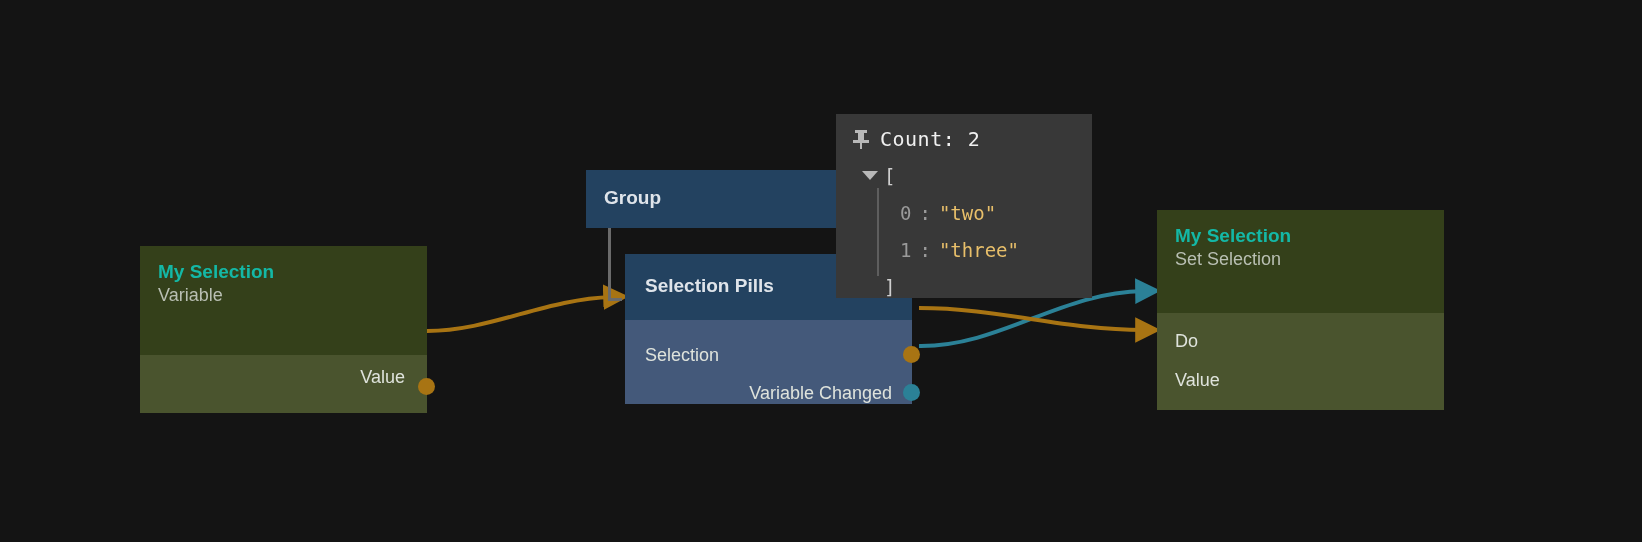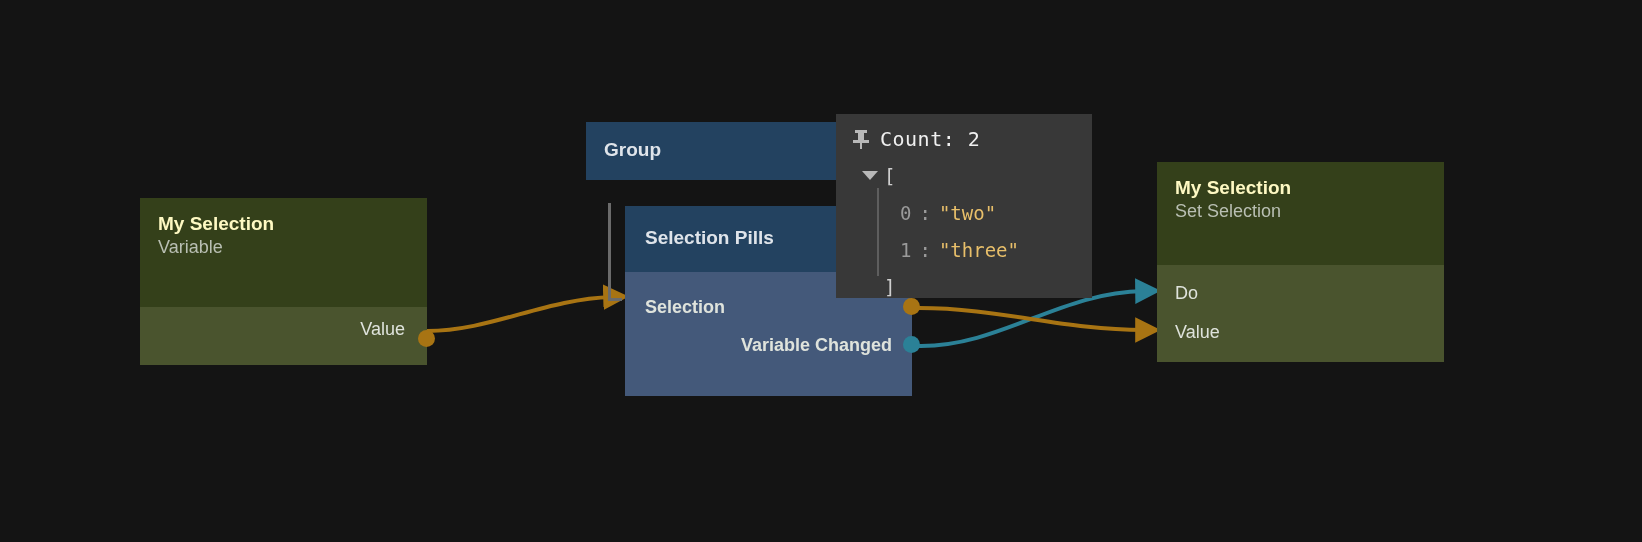--- a/index.html
+++ b/index.html
@@ -21,6 +21,7 @@
   .node {
     position: absolute;
     box-sizing: border-box;
+    margin-top: 48px;
   }
   .node-header {
     box-sizing: border-box;

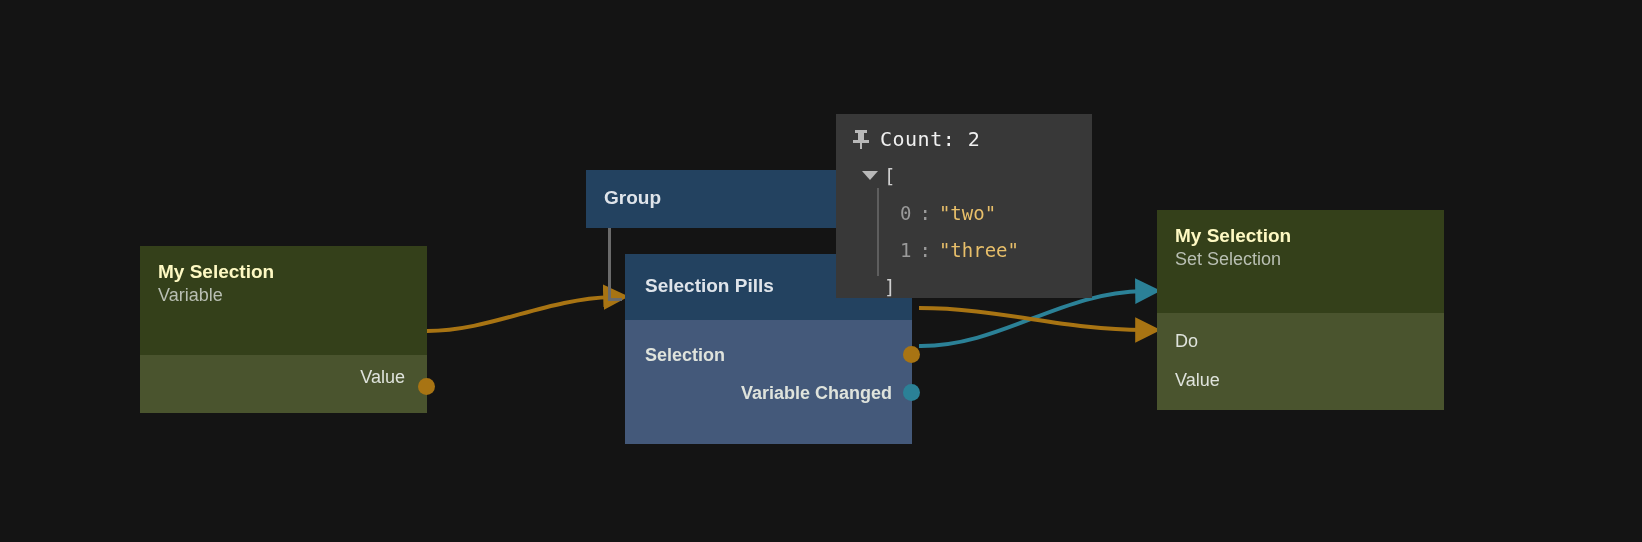--- a/index.html
+++ b/index.html
@@ -30,7 +30,7 @@
   .node-title {
     font-size: 19px;
     font-weight: bold;
-    color: #fef9c3;
+    color: #14b8a6;
     line-height: 24px;
     white-space: nowrap;
   }

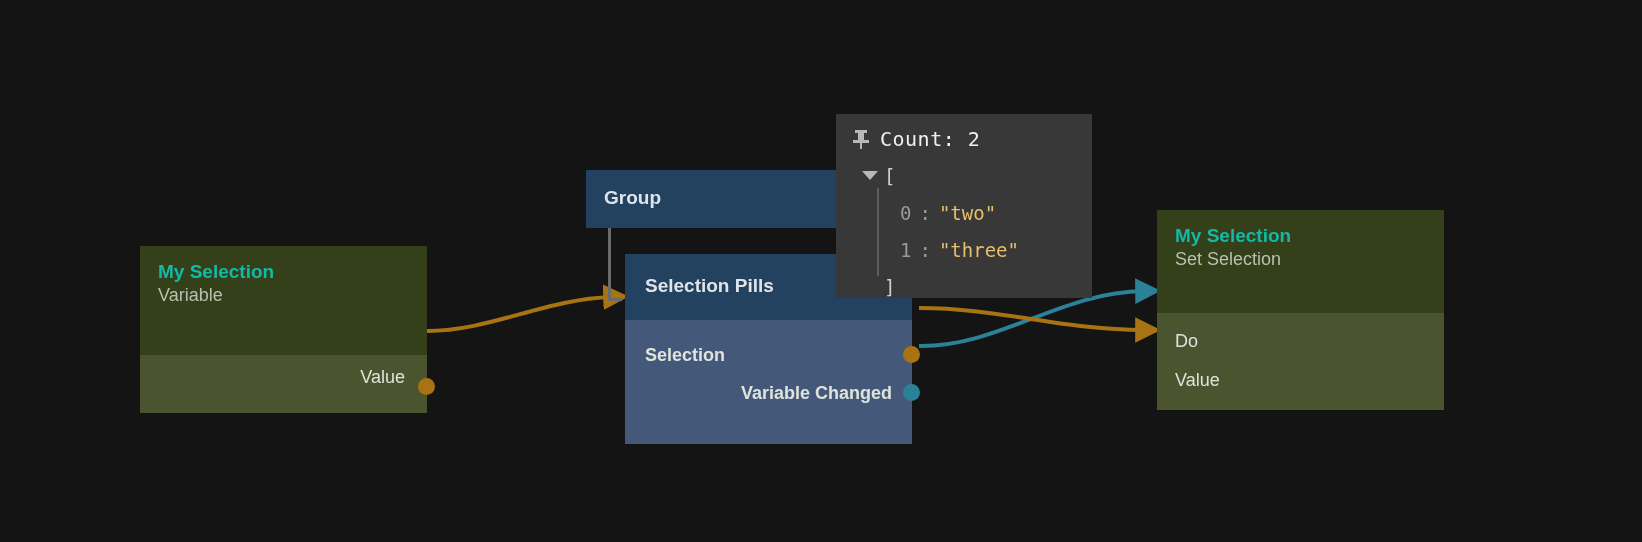--- a/index.html
+++ b/index.html
@@ -76,7 +76,7 @@
 
   #node-pills           { left: 625px; top: 206px; width: 287px; }
   #node-pills .node-header { height: 66px; padding: 20px 0 12px 20px; }
-  #node-pills .node-body   { height: 124px; padding: 16px; font-weight: bold; }
+  #node-pills .node-body   { height: 84px; padding: 16px; }
   #node-pills .row-selection { position: absolute; left: 20px; top: 24px; }
   #node-pills .row-changed   { position: absolute; right: 20px; top: 62px; }
 

